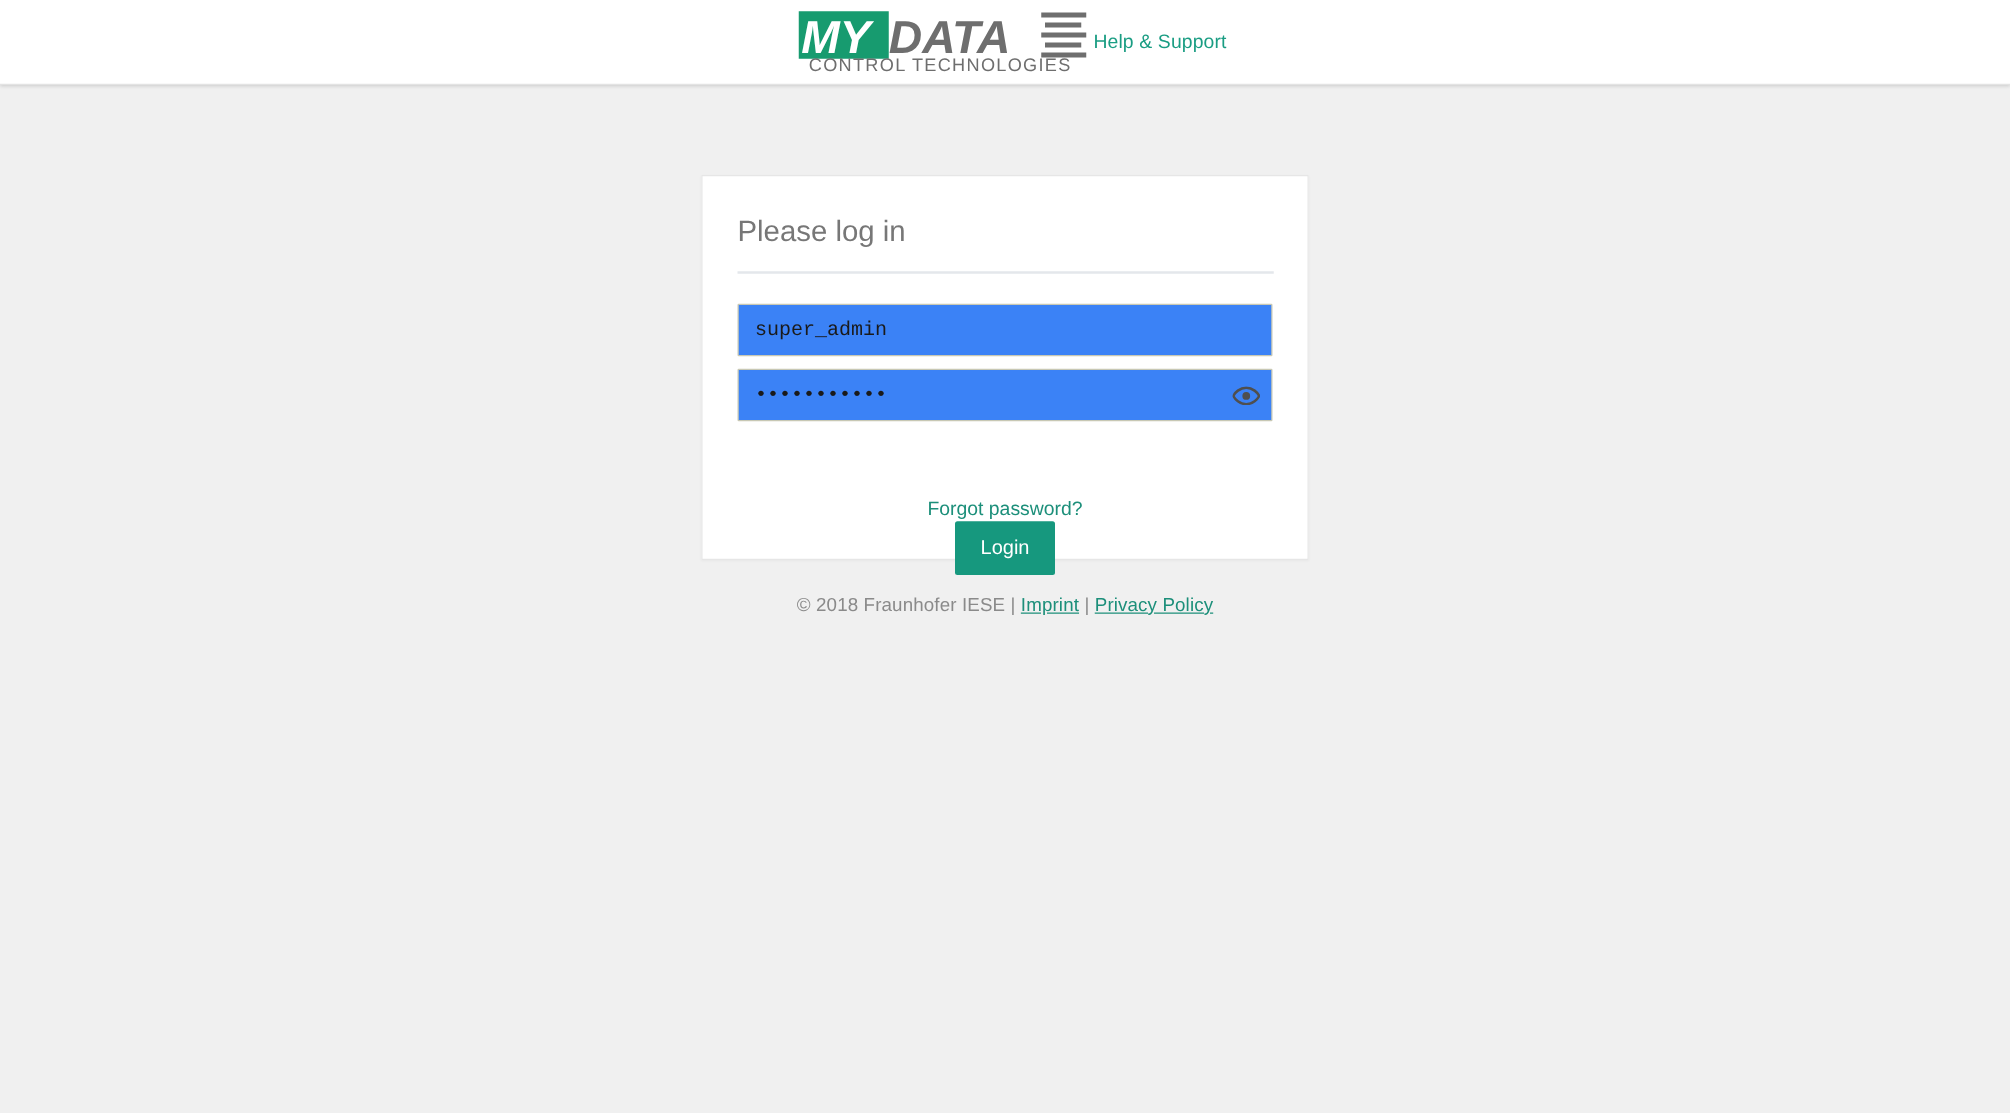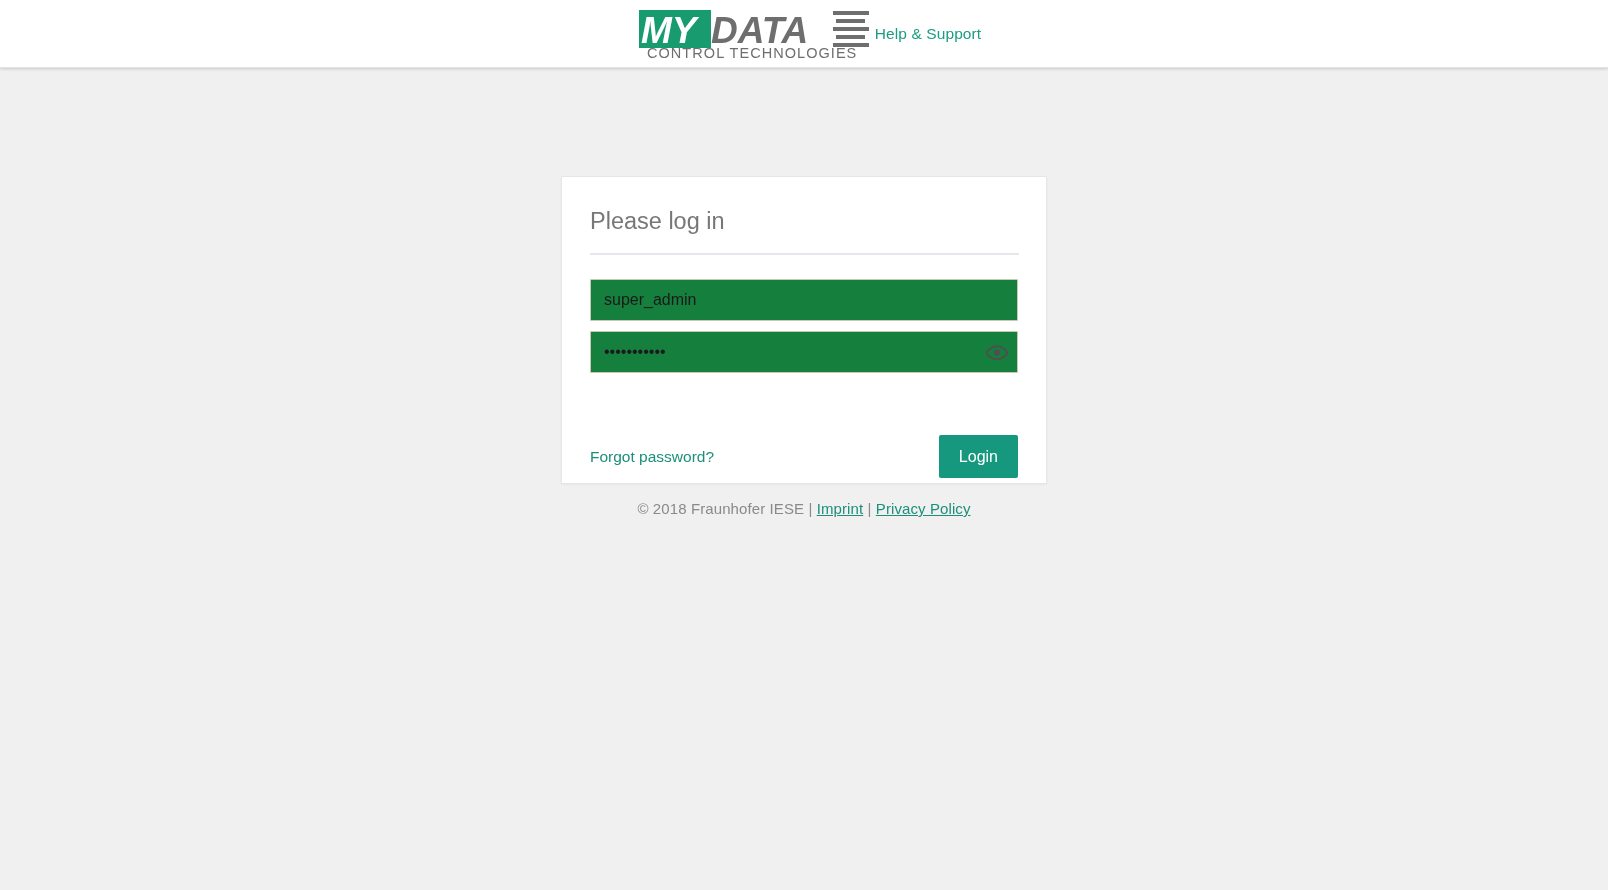--- a/index.html
+++ b/index.html
@@ -50,7 +50,7 @@
     height: 822px;
     background: #f0f0f0;
     box-sizing: border-box;
-    padding-top: 108px;
+    padding-top: 72px;
   }
 
   .card-wrap {

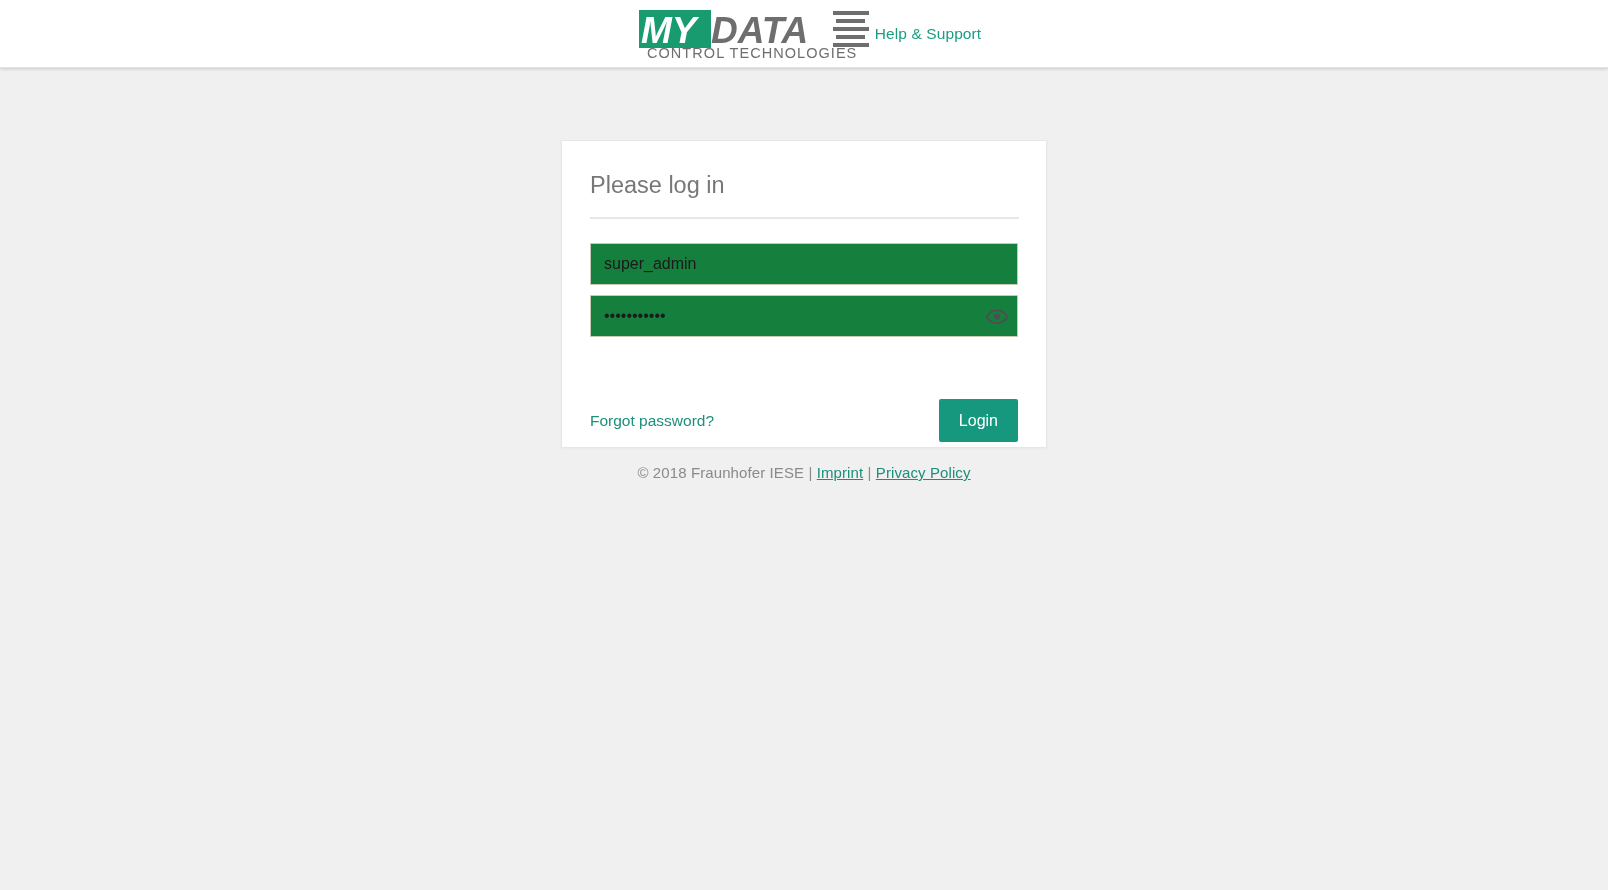--- a/index.html
+++ b/index.html
@@ -91,10 +91,10 @@
     width: 100%;
     box-sizing: border-box;
     height: 42px;
-    background: #15803d;
+    background: #3b82f6;
     border: 1px solid #c8c8b4;
     border-radius: 1px;
-    font-family: Liberation Sans, sans-serif;
+    font-family: Liberation Mono, monospace;
     font-size: 16px;
     color: #1a1a1a;
     padding: 0 34px 0 13px;

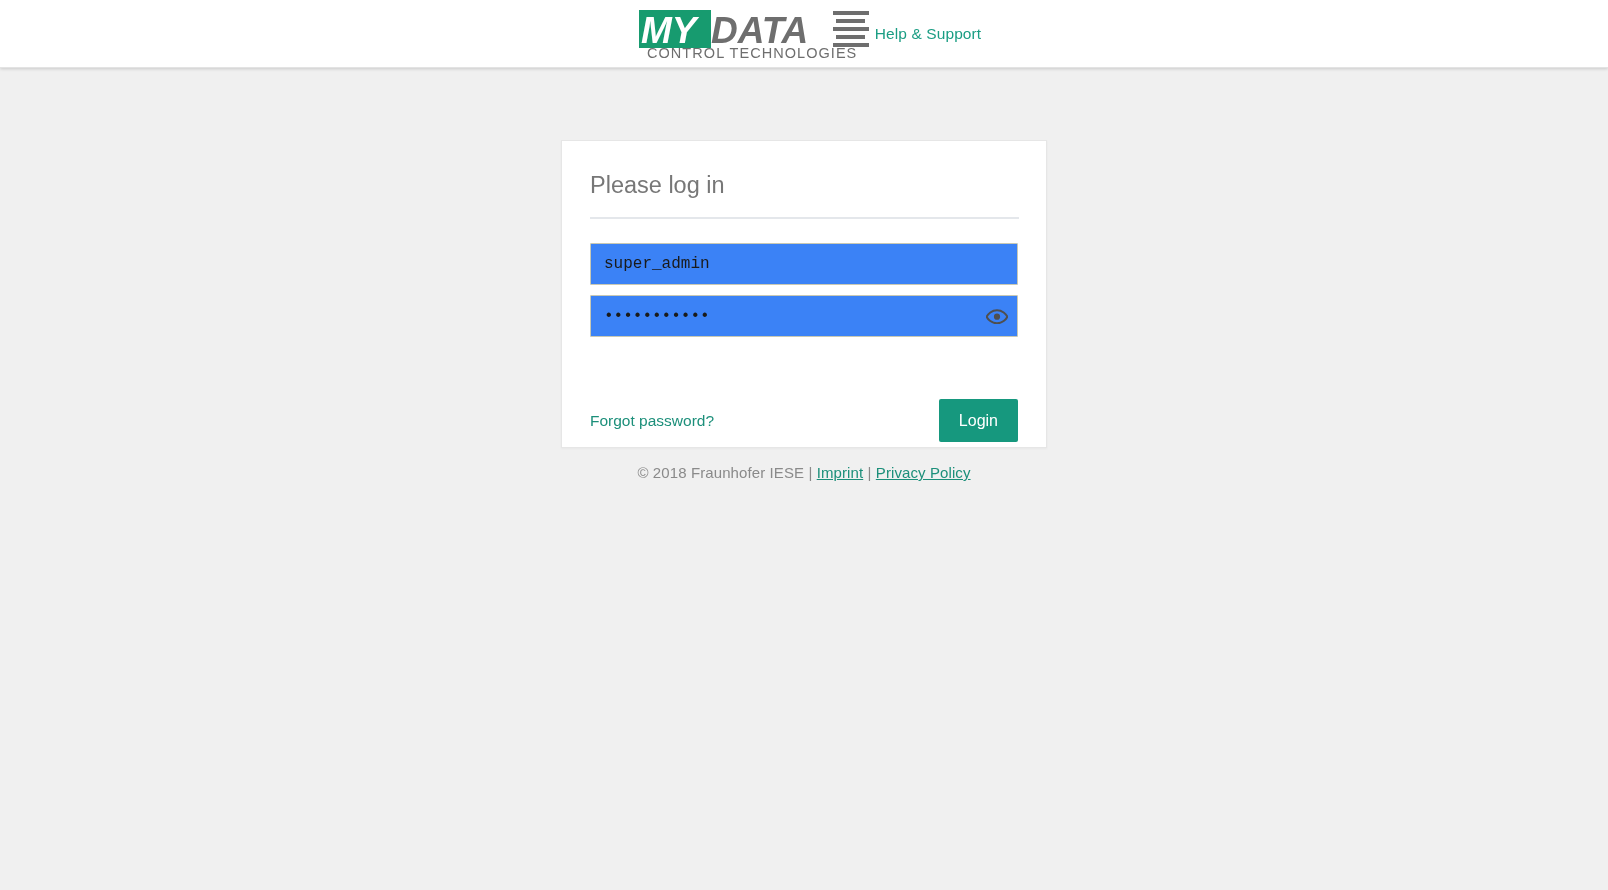--- a/index.html
+++ b/index.html
@@ -122,6 +122,7 @@
     align-items: center;
     justify-content: space-between;
     margin-top: 62px;
+    flex-direction: column;
   }
 
   .forgot-link {

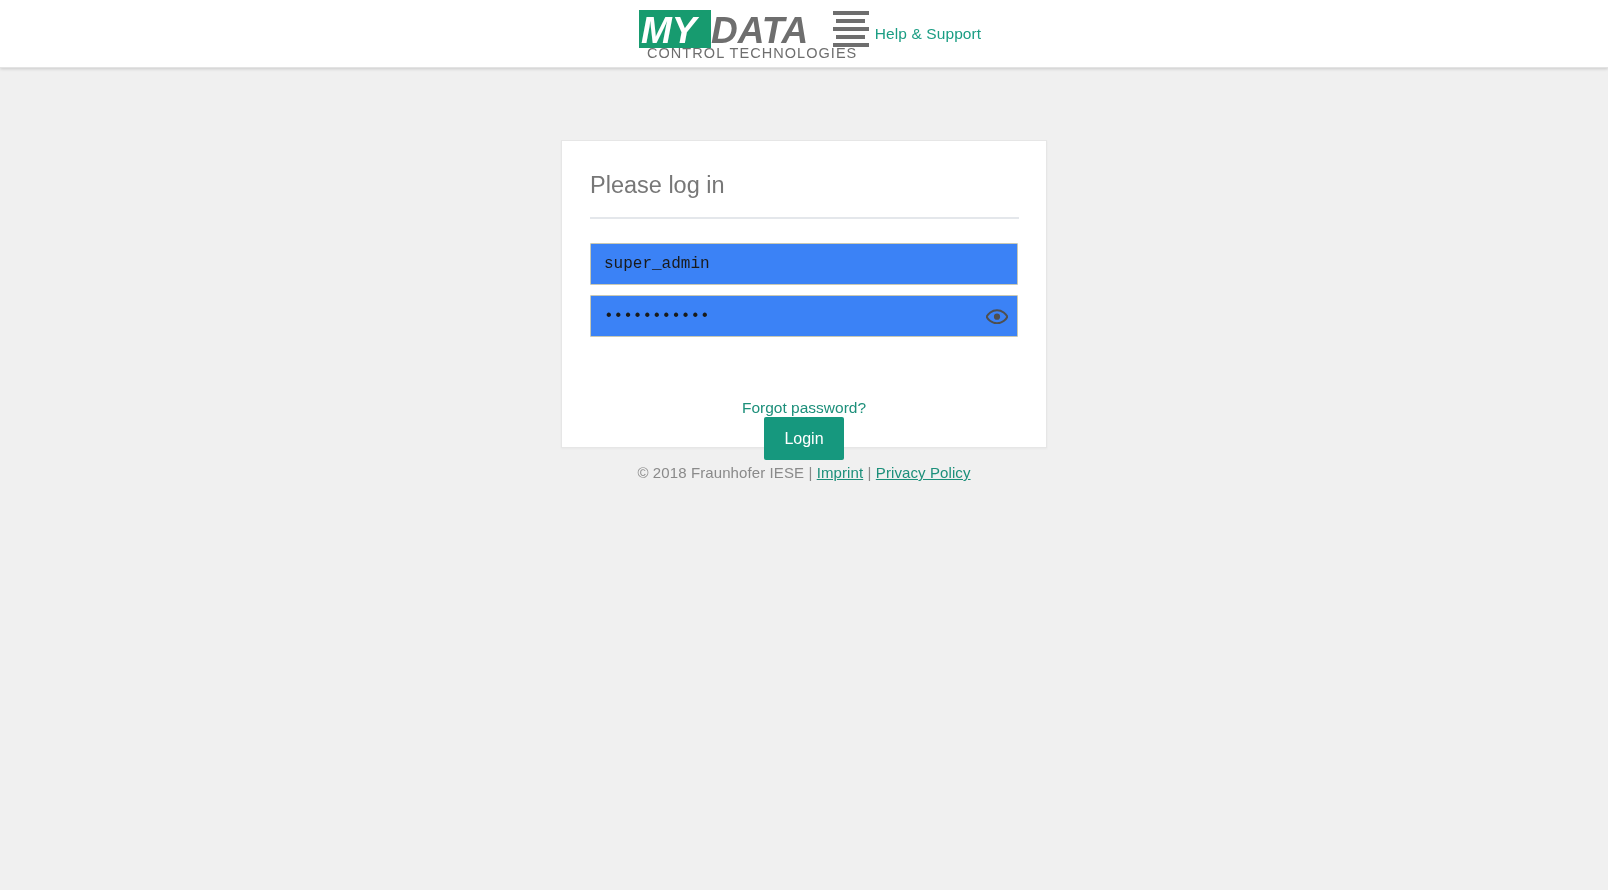--- a/index.html
+++ b/index.html
@@ -147,7 +147,7 @@
 
   .footer {
     text-align: center;
-    margin-top: 16px;
+    margin-top: 28px;
     font-size: 15px;
     color: #8a8a8a;
     letter-spacing: 0.1px;

